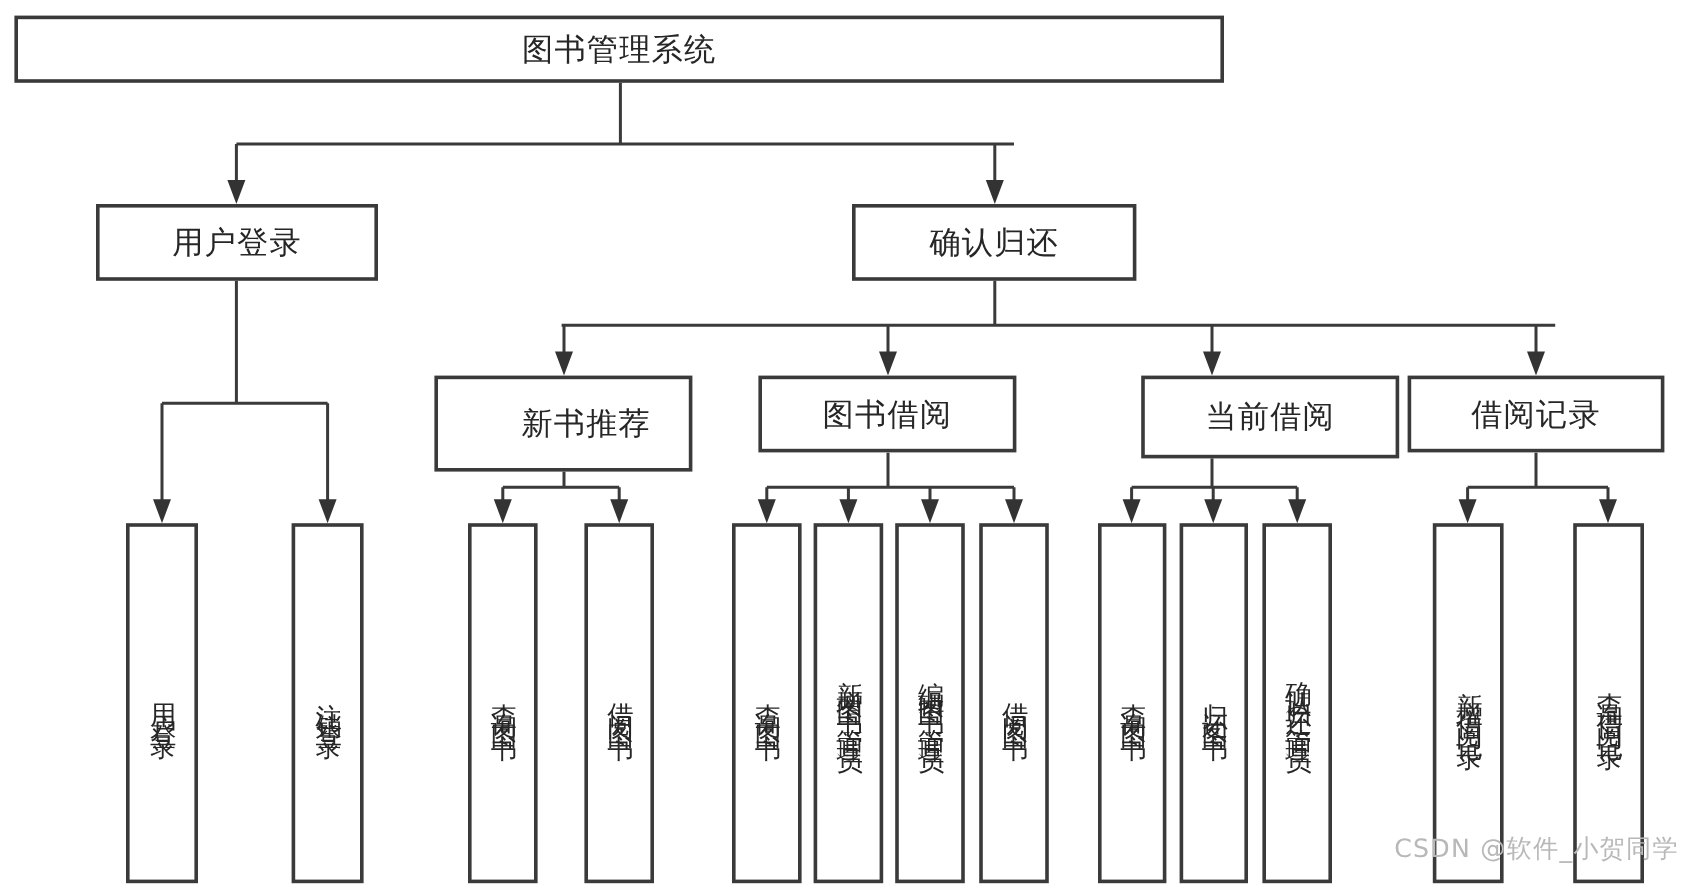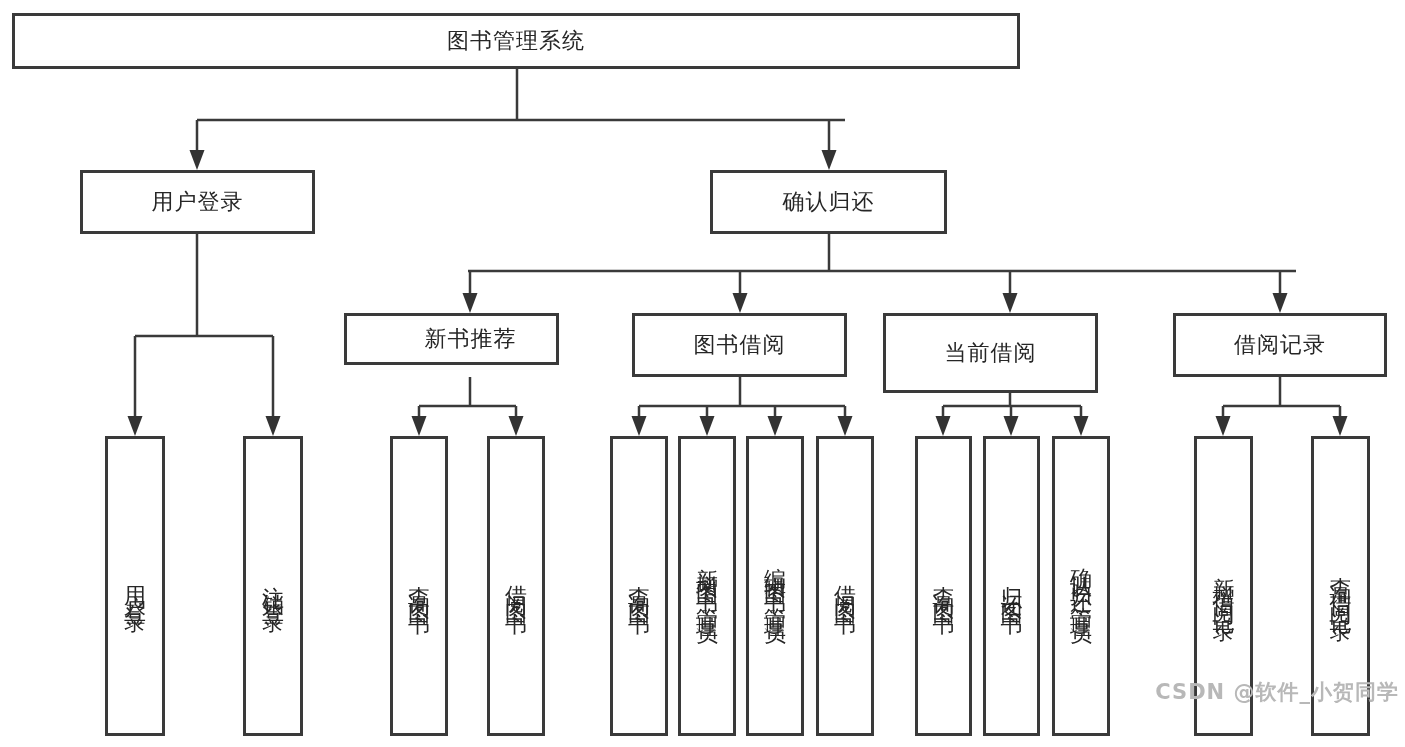--- a/index.html
+++ b/index.html
@@ -23,7 +23,7 @@
     justify-content:center;
     color:var(--text);
   }
-  .h-box{font-size:22px;letter-spacing:1px;white-space:nowrap;}
+  .h-box{font-size:26px;letter-spacing:1px;white-space:nowrap;}
   .v-box span{
     writing-mode:vertical-rl;
     text-orientation:mixed;

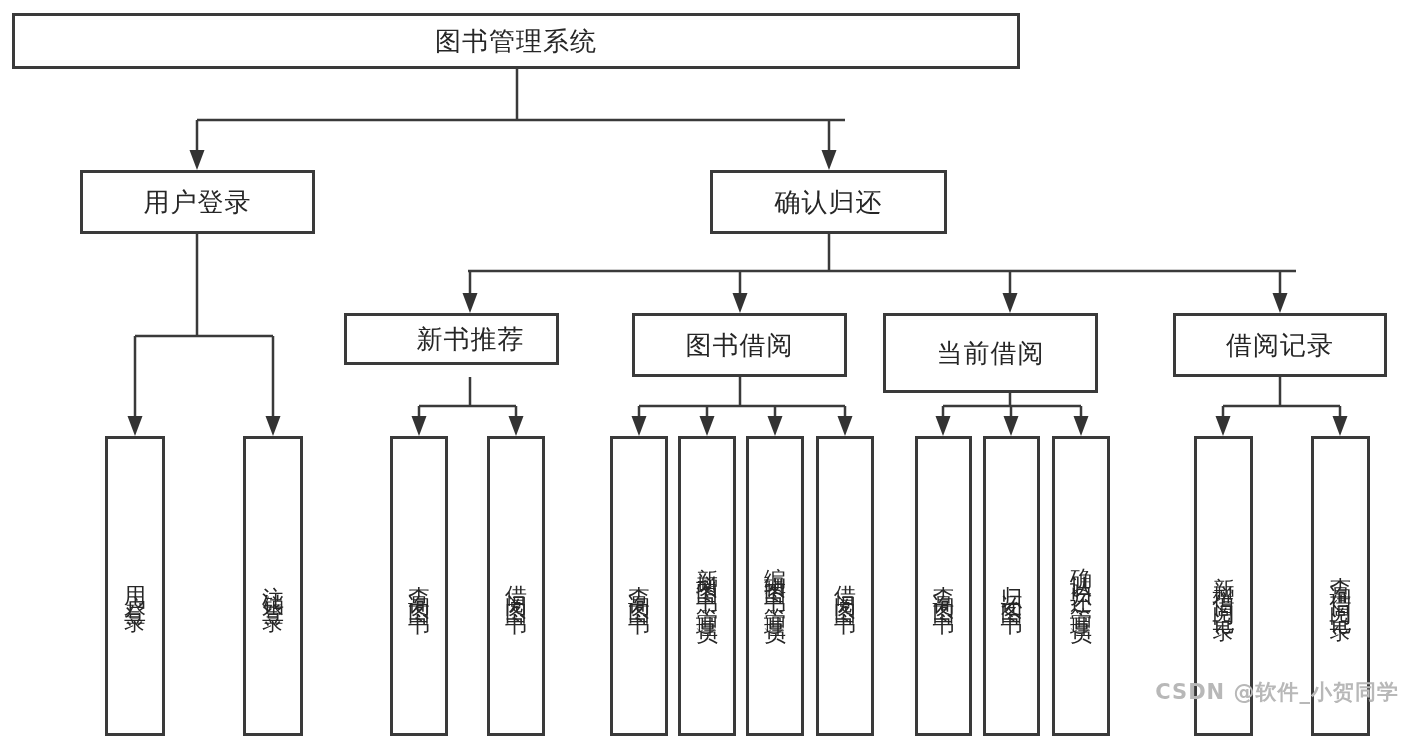--- a/index.html
+++ b/index.html
@@ -94,7 +94,7 @@
   <div class="box h-box" style="left:80px;top:170px;width:235px;height:64px;">用户登录</div>
   <div class="box h-box" style="left:710px;top:170px;width:237px;height:64px;">确认归还</div>
 
-  <div class="box h-box" style="left:344px;top:313px;width:215px;height:52px;padding-left:38px;">新书推荐</div>
+  <div class="box h-box" style="left:362px;top:313px;width:215px;height:80px;padding-left:38px;">新书推荐</div>
   <div class="box h-box" style="left:632px;top:313px;width:215px;height:64px;font-family:Liberation Serif, serif;">图书借阅</div>
   <div class="box h-box" style="left:883px;top:313px;width:215px;height:80px;">当前借阅</div>
   <div class="box h-box" style="left:1173px;top:313px;width:214px;height:64px;">借阅记录</div>

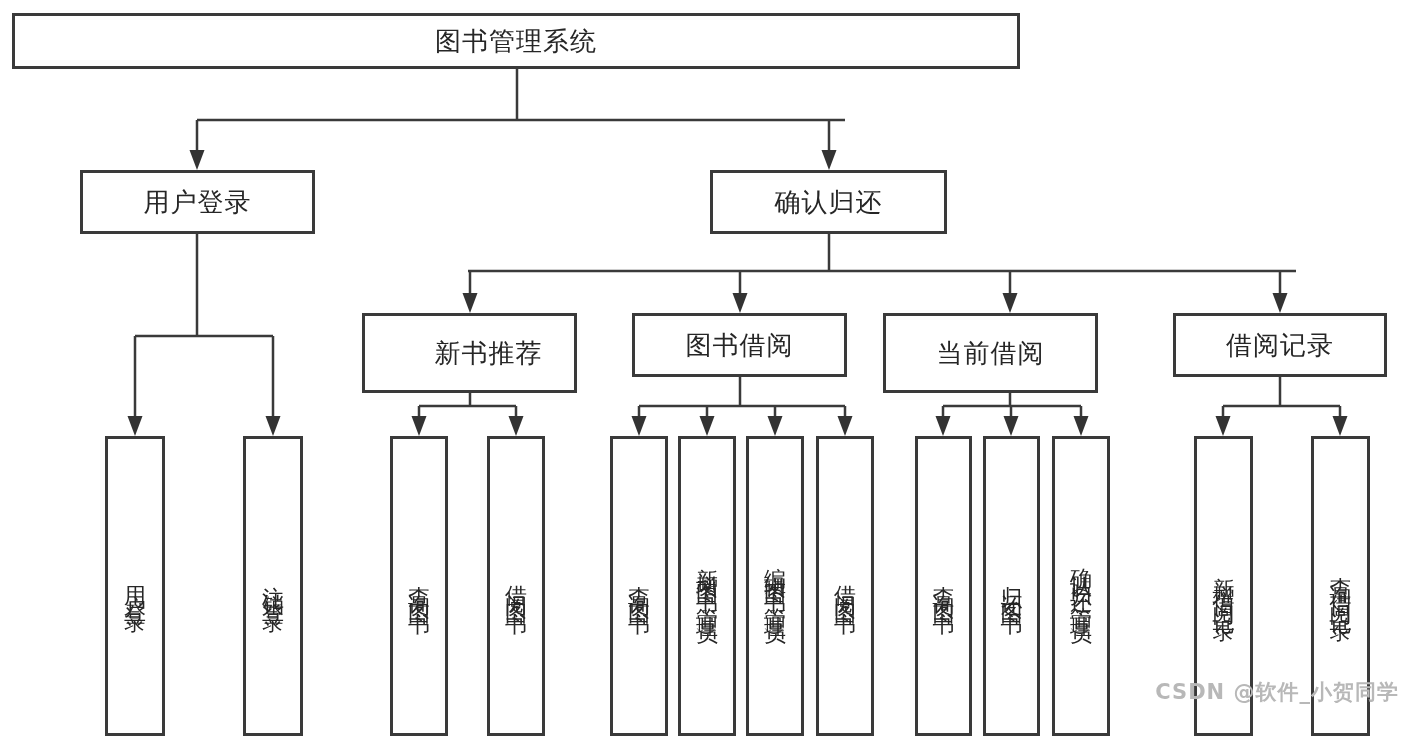--- a/index.html
+++ b/index.html
@@ -96,7 +96,7 @@
 
   <div class="box h-box" style="left:362px;top:313px;width:215px;height:80px;padding-left:38px;">新书推荐</div>
   <div class="box h-box" style="left:632px;top:313px;width:215px;height:64px;font-family:Liberation Serif, serif;">图书借阅</div>
-  <div class="box h-box" style="left:883px;top:313px;width:215px;height:80px;">当前借阅</div>
+  <div class="box h-box" style="left:951px;top:313px;width:215px;height:69px;">当前借阅</div>
   <div class="box h-box" style="left:1173px;top:313px;width:214px;height:64px;">借阅记录</div>
 
   <div class="box v-box" style="left:105px;top:436px;width:60px;height:300px;">

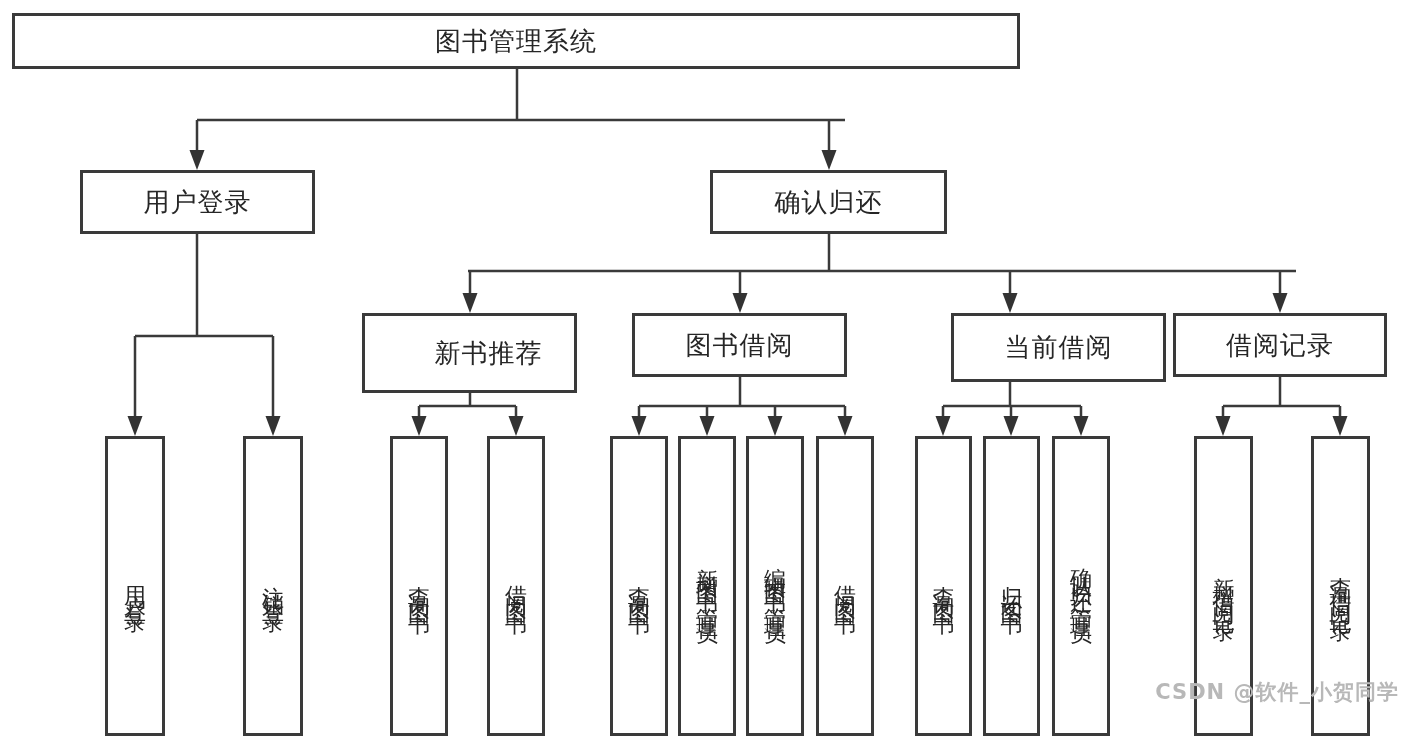--- a/index.html
+++ b/index.html
@@ -36,12 +36,11 @@
   .watermark{
     position:absolute;
     right:6px;
-    top:678px;
+    top:693px;
     font-size:21px;
     letter-spacing:1px;
     color:var(--watermark);
     white-space:nowrap;
-    font-weight:bold;
   }
 </style>
 </head>

